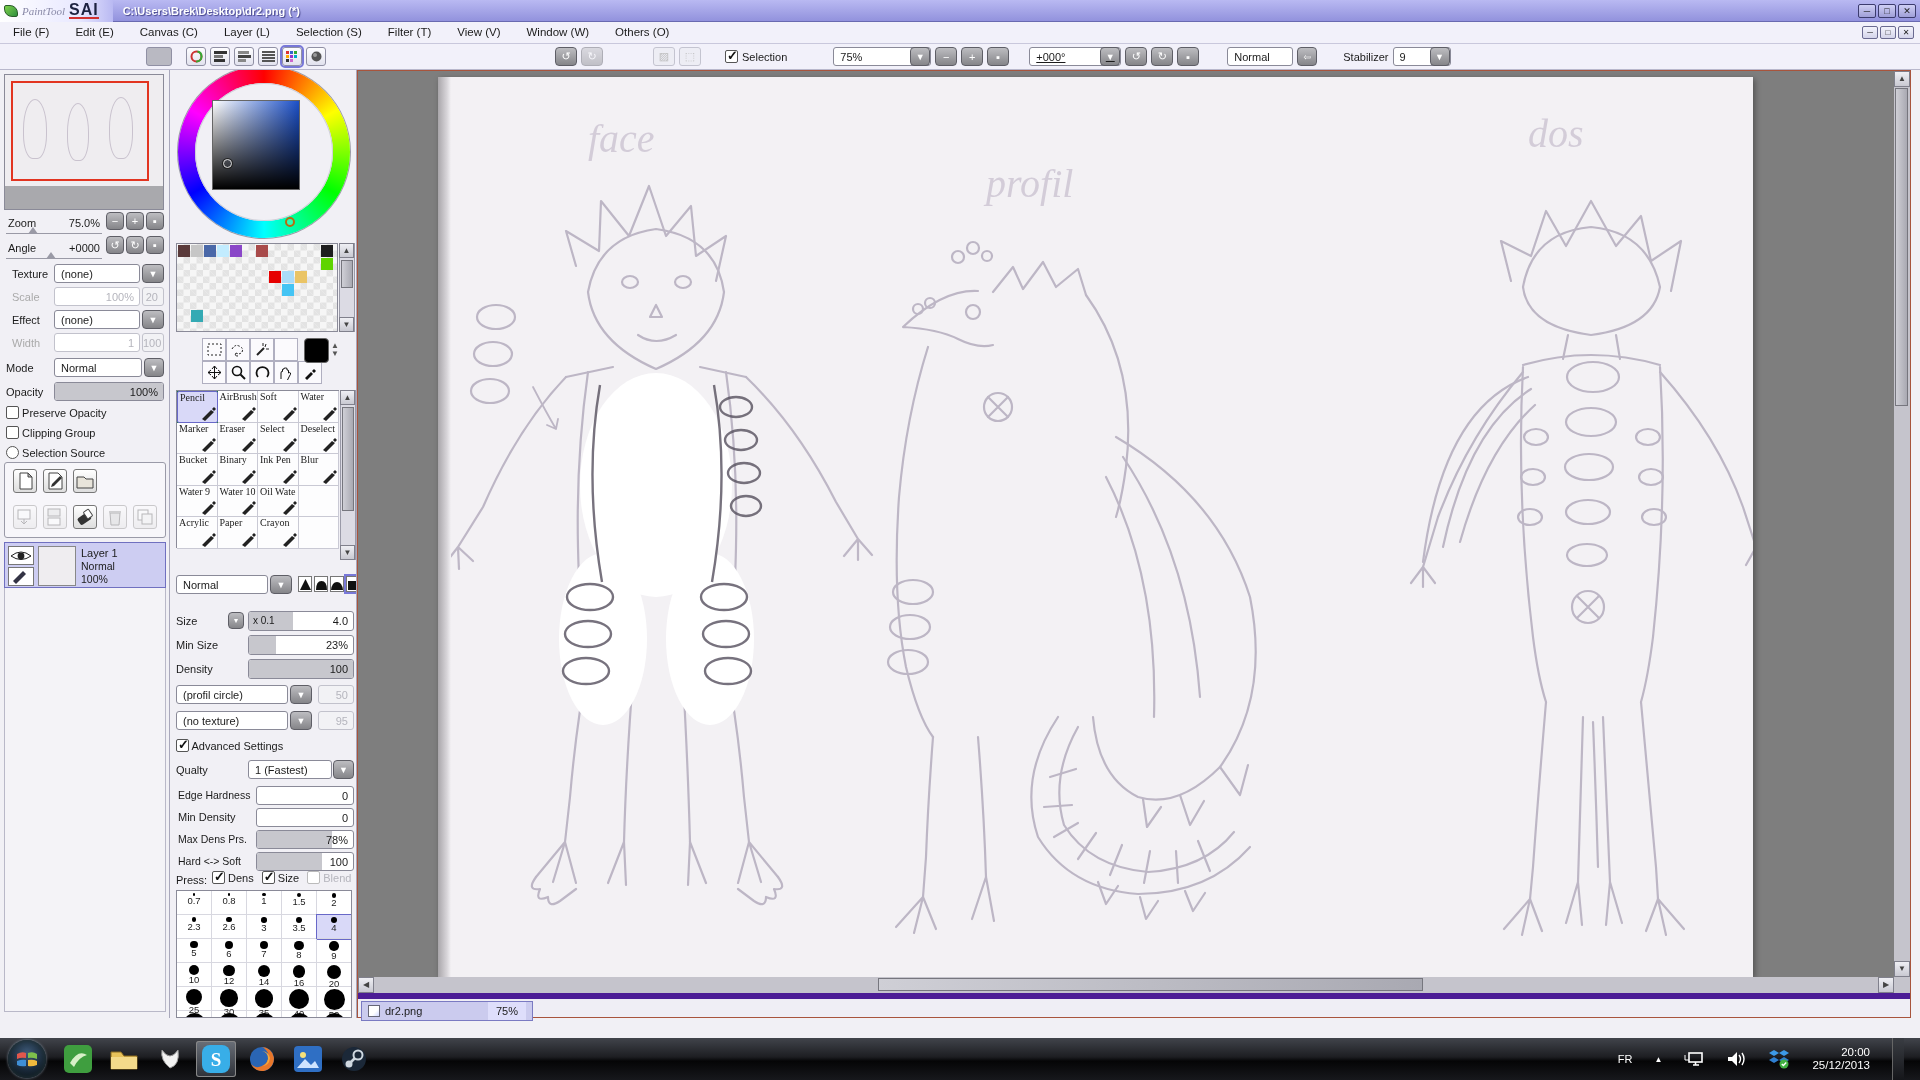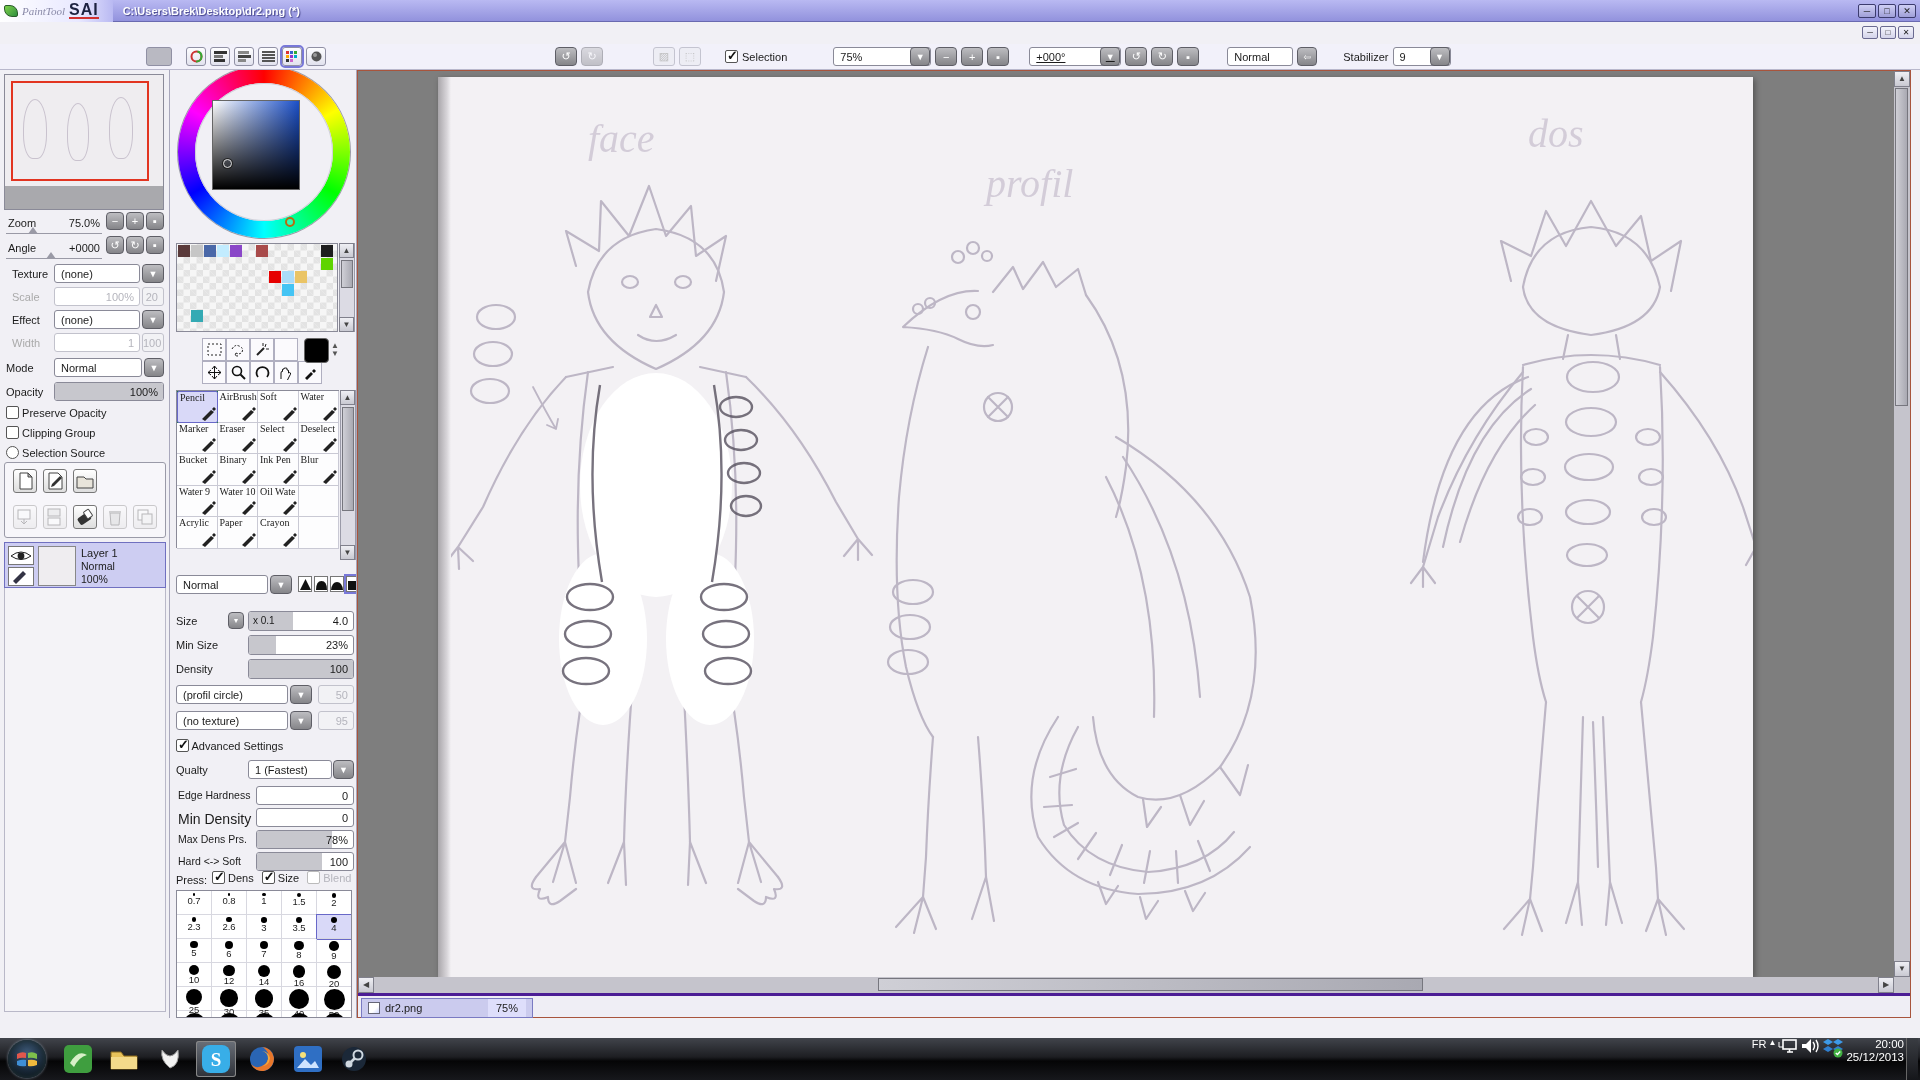--- a/index.html
+++ b/index.html
@@ -157,6 +157,18 @@
     </div>
   </div>
 
+  <div class="abs menubar">
+
+  <div class="menuitem">File (F)</div>
+      <div class="menuitem">Edit (E)</div>
+      <div class="menuitem">Canvas (C)</div>
+      <div class="menuitem">Layer (L)</div>
+      <div class="menuitem">Selection (S)</div>
+      <div class="menuitem">Filter (T)</div>
+      <div class="menuitem">View (V)</div>
+      <div class="menuitem">Window (W)</div>
+      <div class="menuitem">Others (O)</div>
+    </div>
   <div class="abs mdibtns" style="top:26px;right:0;">
     <div class="mdibtn">─</div>
     <div class="mdibtn">□</div>

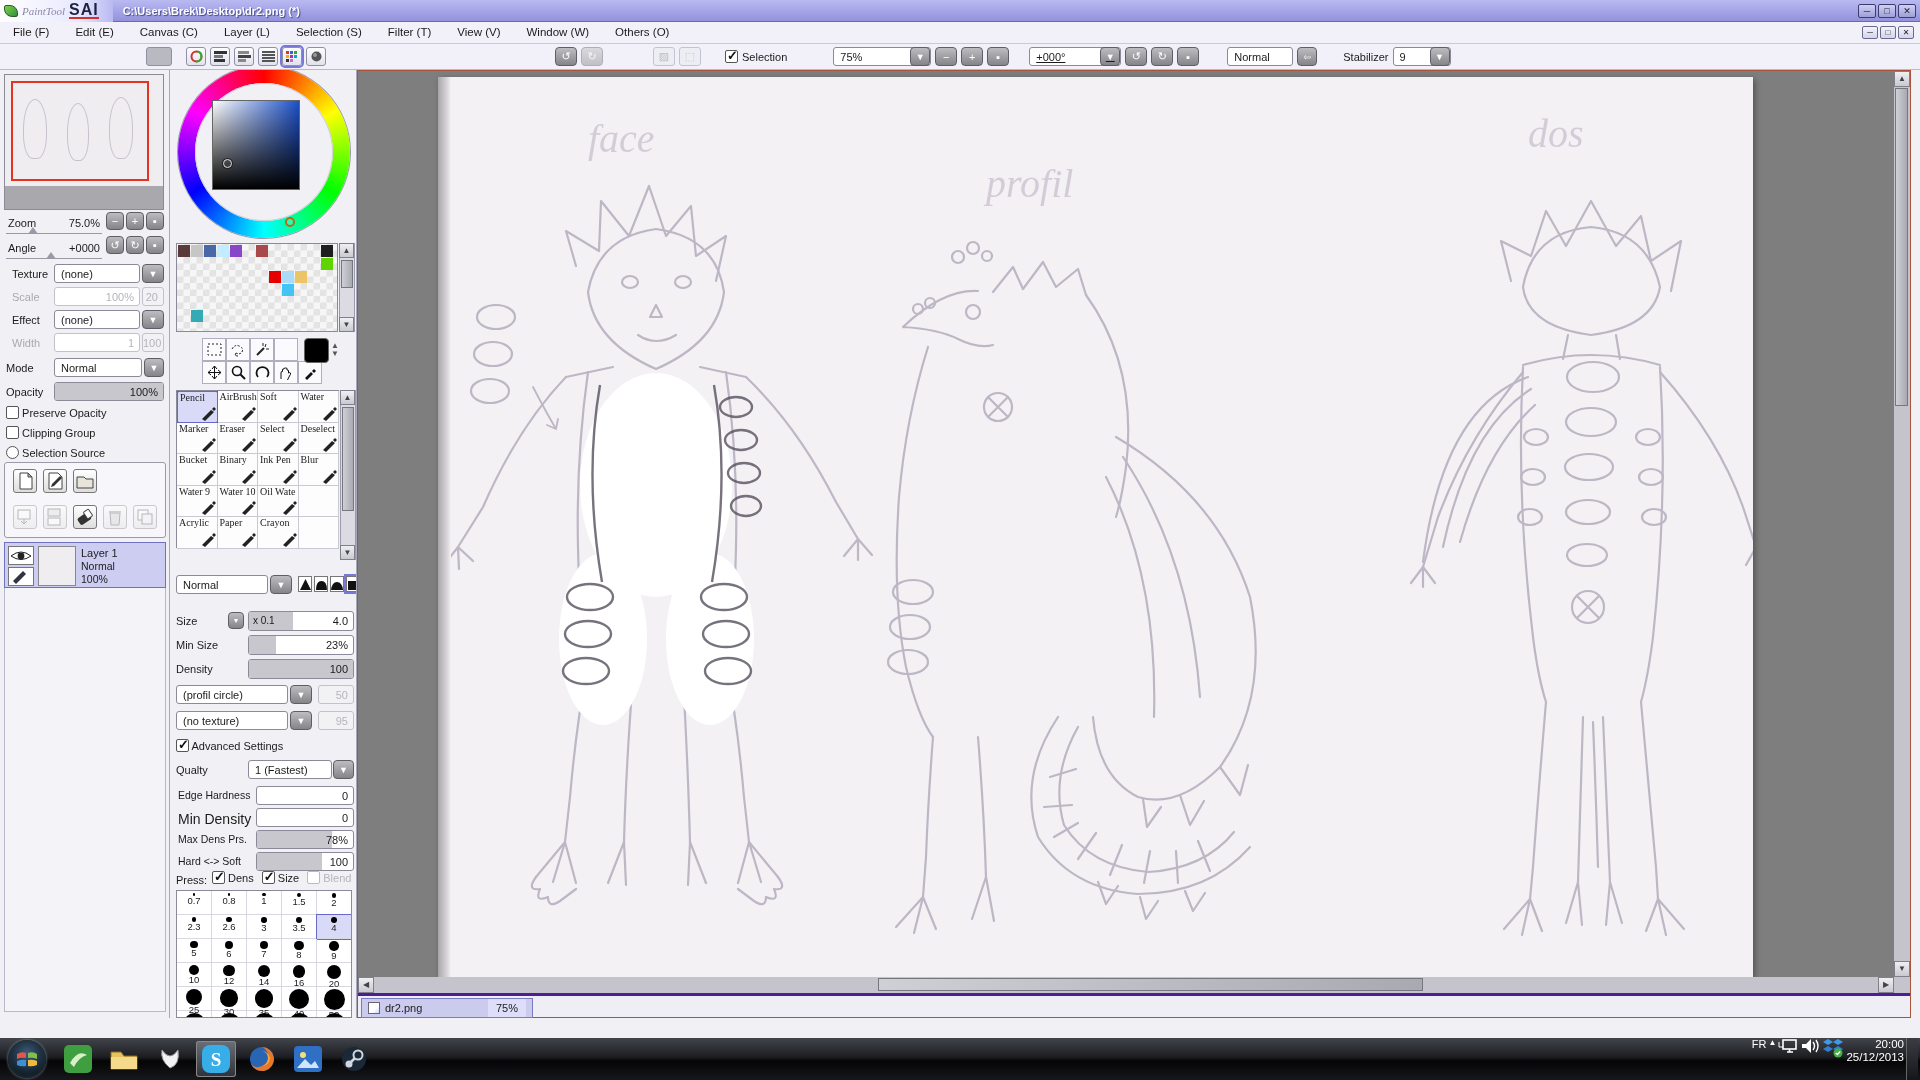--- a/index.html
+++ b/index.html
@@ -707,7 +707,7 @@
         </div>
 
         <div class="advrow" style="position: absolute; left: 0px; width: 187px; height: 22px; top: 738px;">
-          <span class="lbl" style="font-size:14px;top:3px;">Min Density</span>
+          <span class="lbl" style="font-size:11px;top:3px;">Min Density</span>
           <div class="sl" style="left:86px;top:0;width:98px;height:19px;">
             <div class="fill" style="width: 0%;"></div>
             <span class="val">0</span>

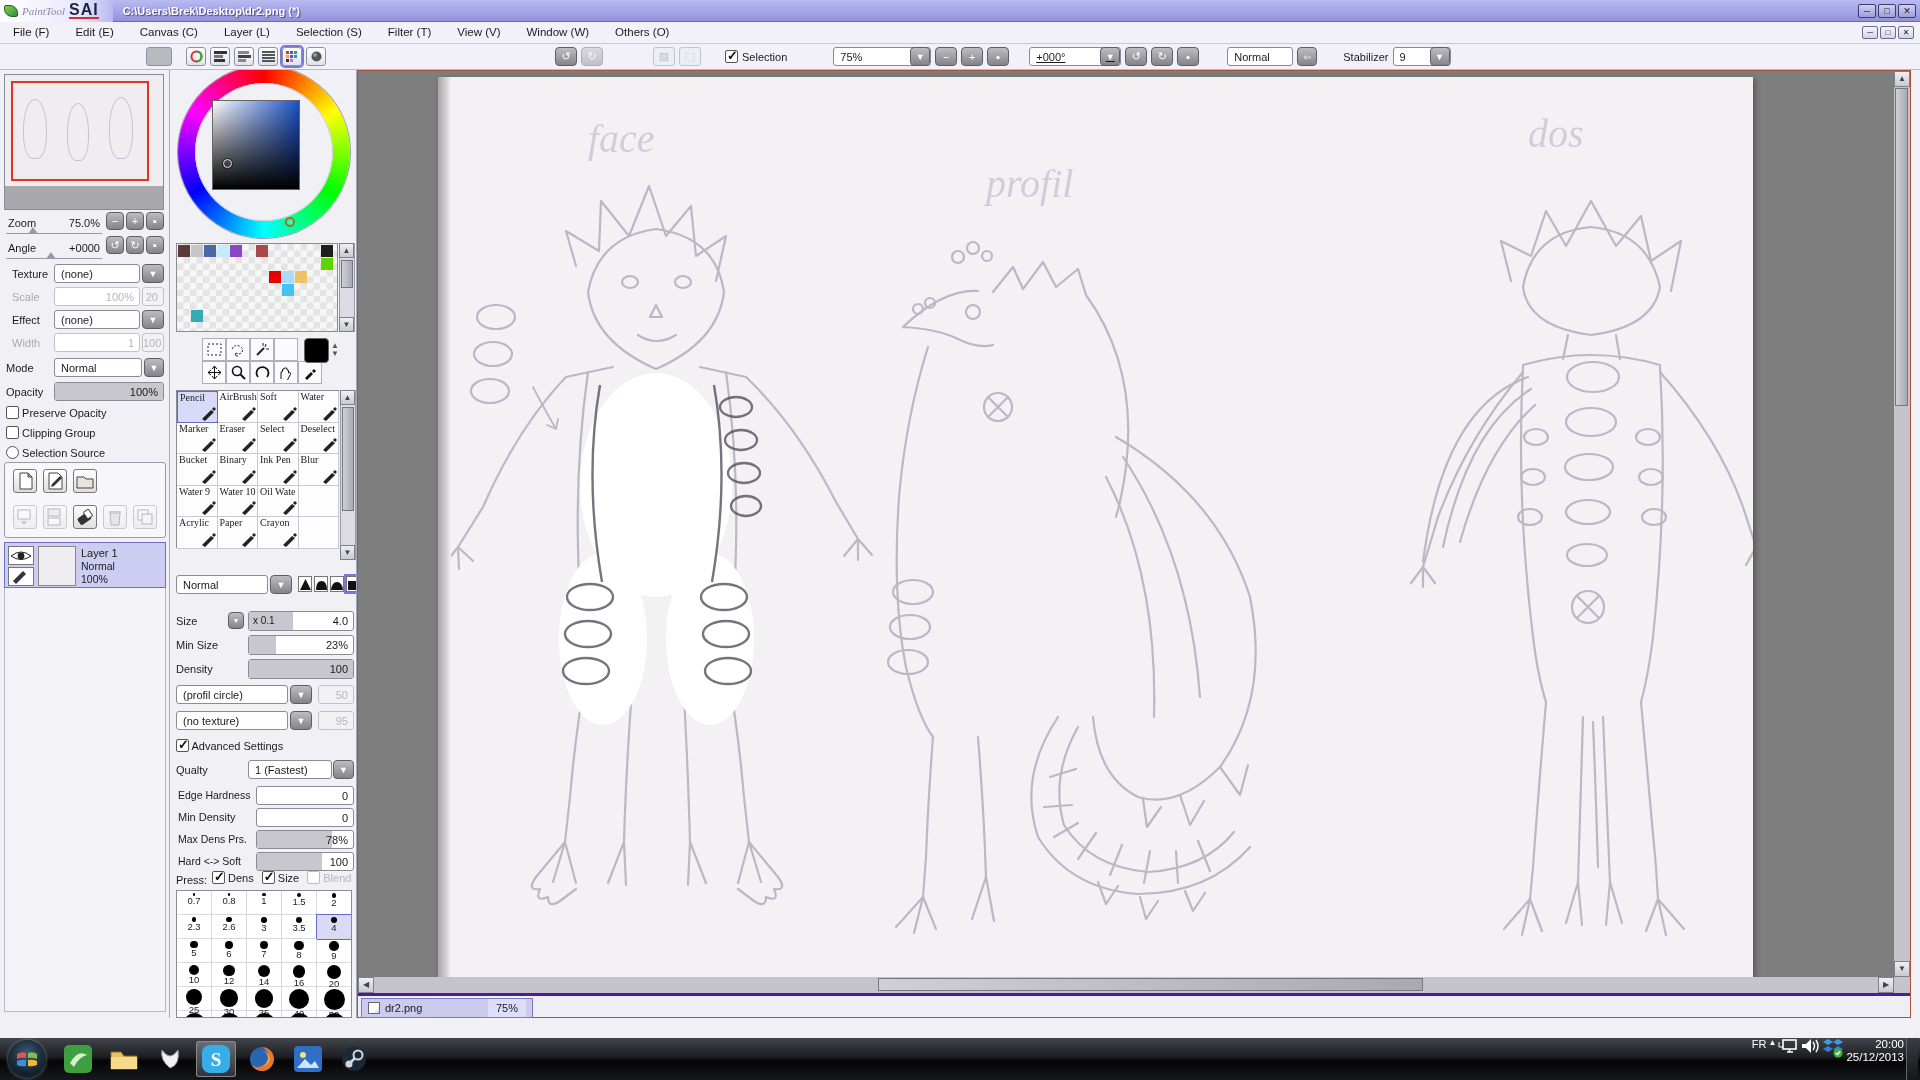--- a/index.html
+++ b/index.html
@@ -118,7 +118,7 @@
   .paperedge{position:absolute;left:0;top:0;bottom:0;width:13px;background:linear-gradient(90deg,#a9a6aa,#d9d6da 70%,#f3f1f4);}
   .sb{position:absolute;background:#c5c4cc;}
   .sbbtn{position:absolute;width:16px;height:16px;background:linear-gradient(#efeff4,#c9c9d2);border:1px solid #80808c;font-size:8px;color:#444;text-align:center;line-height:14px;}
-  .tabstrip{position:absolute;left:0;top:922px;width:1552px;height:24px;background:#efeef5;border-top:3px solid #4c1d95;}
+  .tabstrip{position:absolute;left:0;top:922px;width:1552px;height:24px;background:#efeef5;border-top:6px solid #4c1d95;}
   .doctab{position:absolute;left:3px;top:2px;width:172px;height:20px;background:#cbcbee;border:1px solid #7a7ac2;display:flex;align-items:center;padding:0 6px;gap:5px;}
   .doctab .zoomv{margin-left:auto;background:#dedefb;padding:0 8px;line-height:18px;}
   .dicon{width:12px;height:12px;background:linear-gradient(135deg,#fff 60%,#cfd6ff);border:1px solid #667;}

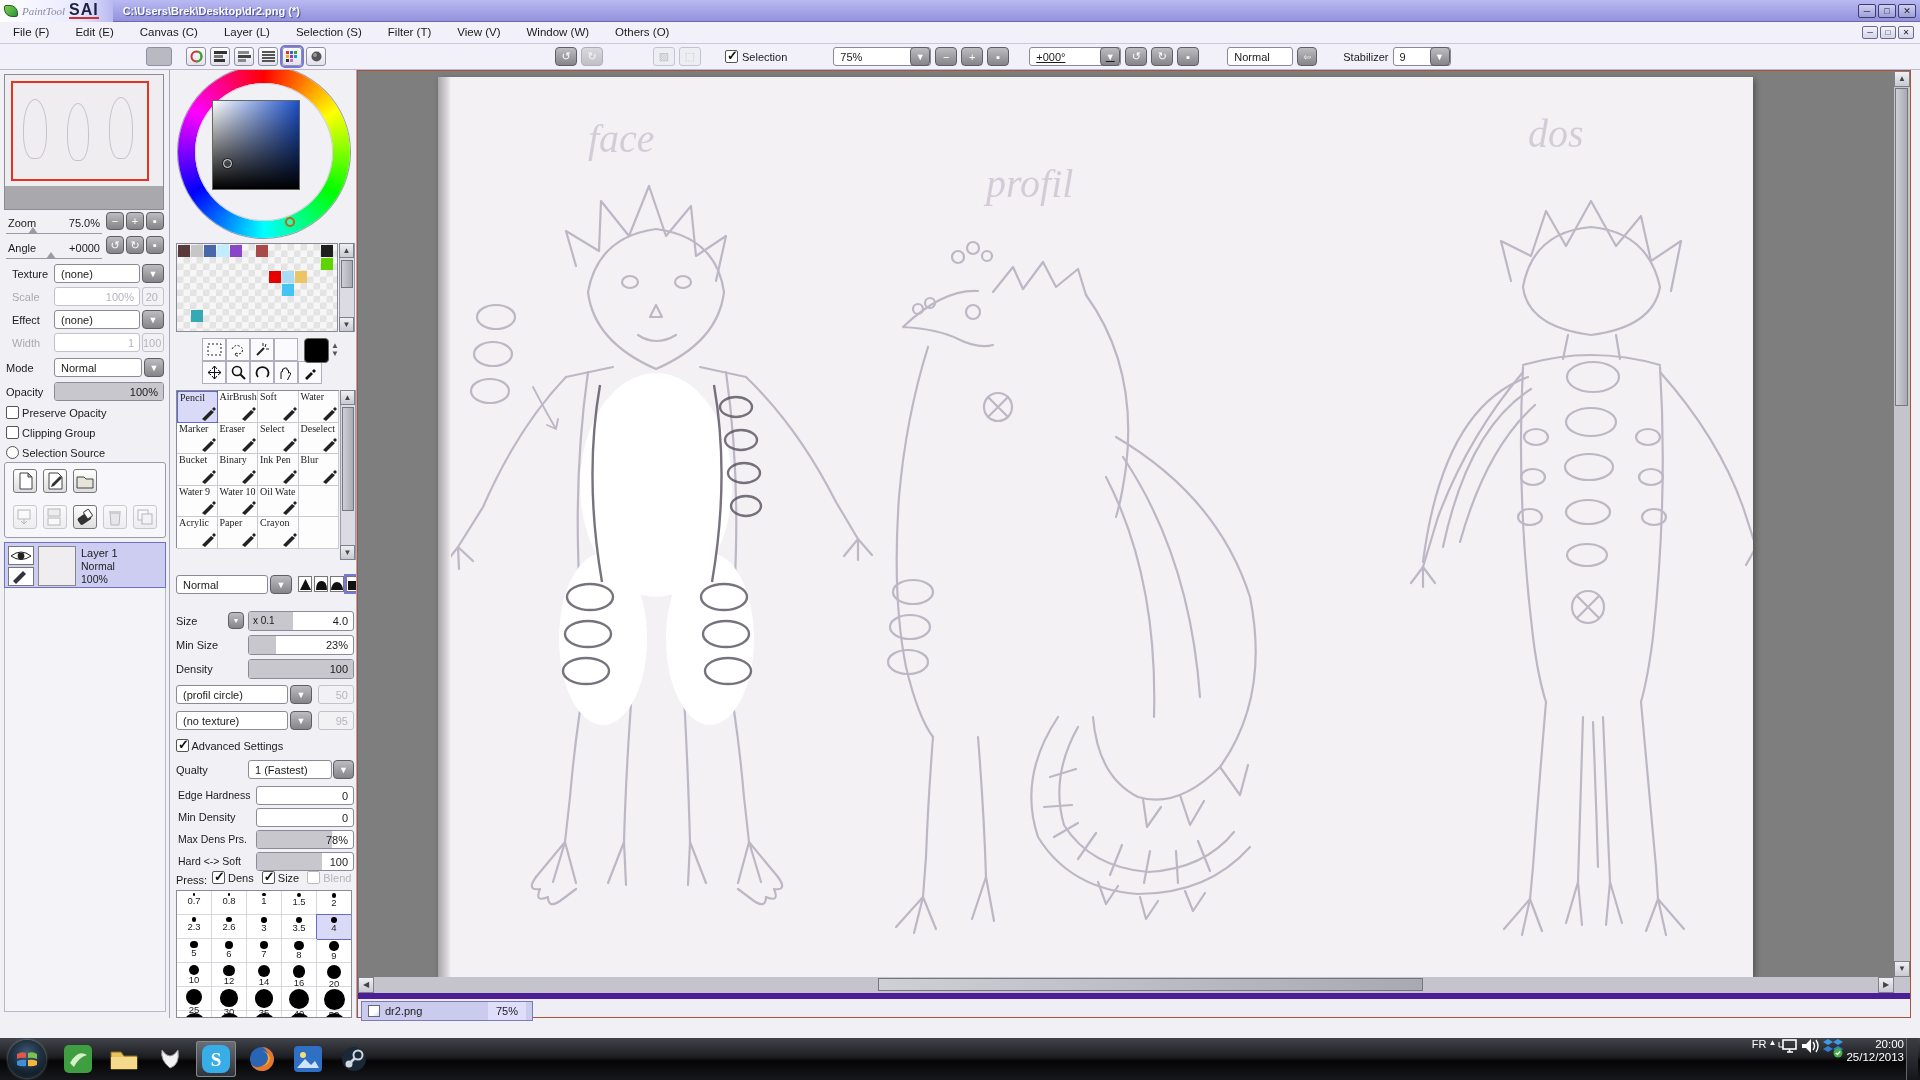--- a/index.html
+++ b/index.html
@@ -131,7 +131,7 @@
        box-shadow:0 0 6px #233 inset,0 0 3px #89a;display:flex;align-items:center;justify-content:center;}
   .tbicon{width:40px;height:36px;border-radius:3px;display:flex;align-items:center;justify-content:center;margin-right:6px;}
   .tbicon.active{background:linear-gradient(#6a6f78,#2e3138);box-shadow:0 0 0 1px #888 inset;}
-  .tray{margin-left:auto;display:flex;align-items:flex-start;gap:2px;color:#fff;padding-right:2px;}
+  .tray{margin-left:auto;display:flex;align-items:center;gap:22px;color:#fff;padding-right:16px;}
   .clock{text-align:right;font-size:11.5px;line-height:13px;color:#fff;}
   .showdesk{width:12px;height:42px;border-left:1px solid #666;background:linear-gradient(#3a3d43,#15161a);}
 

